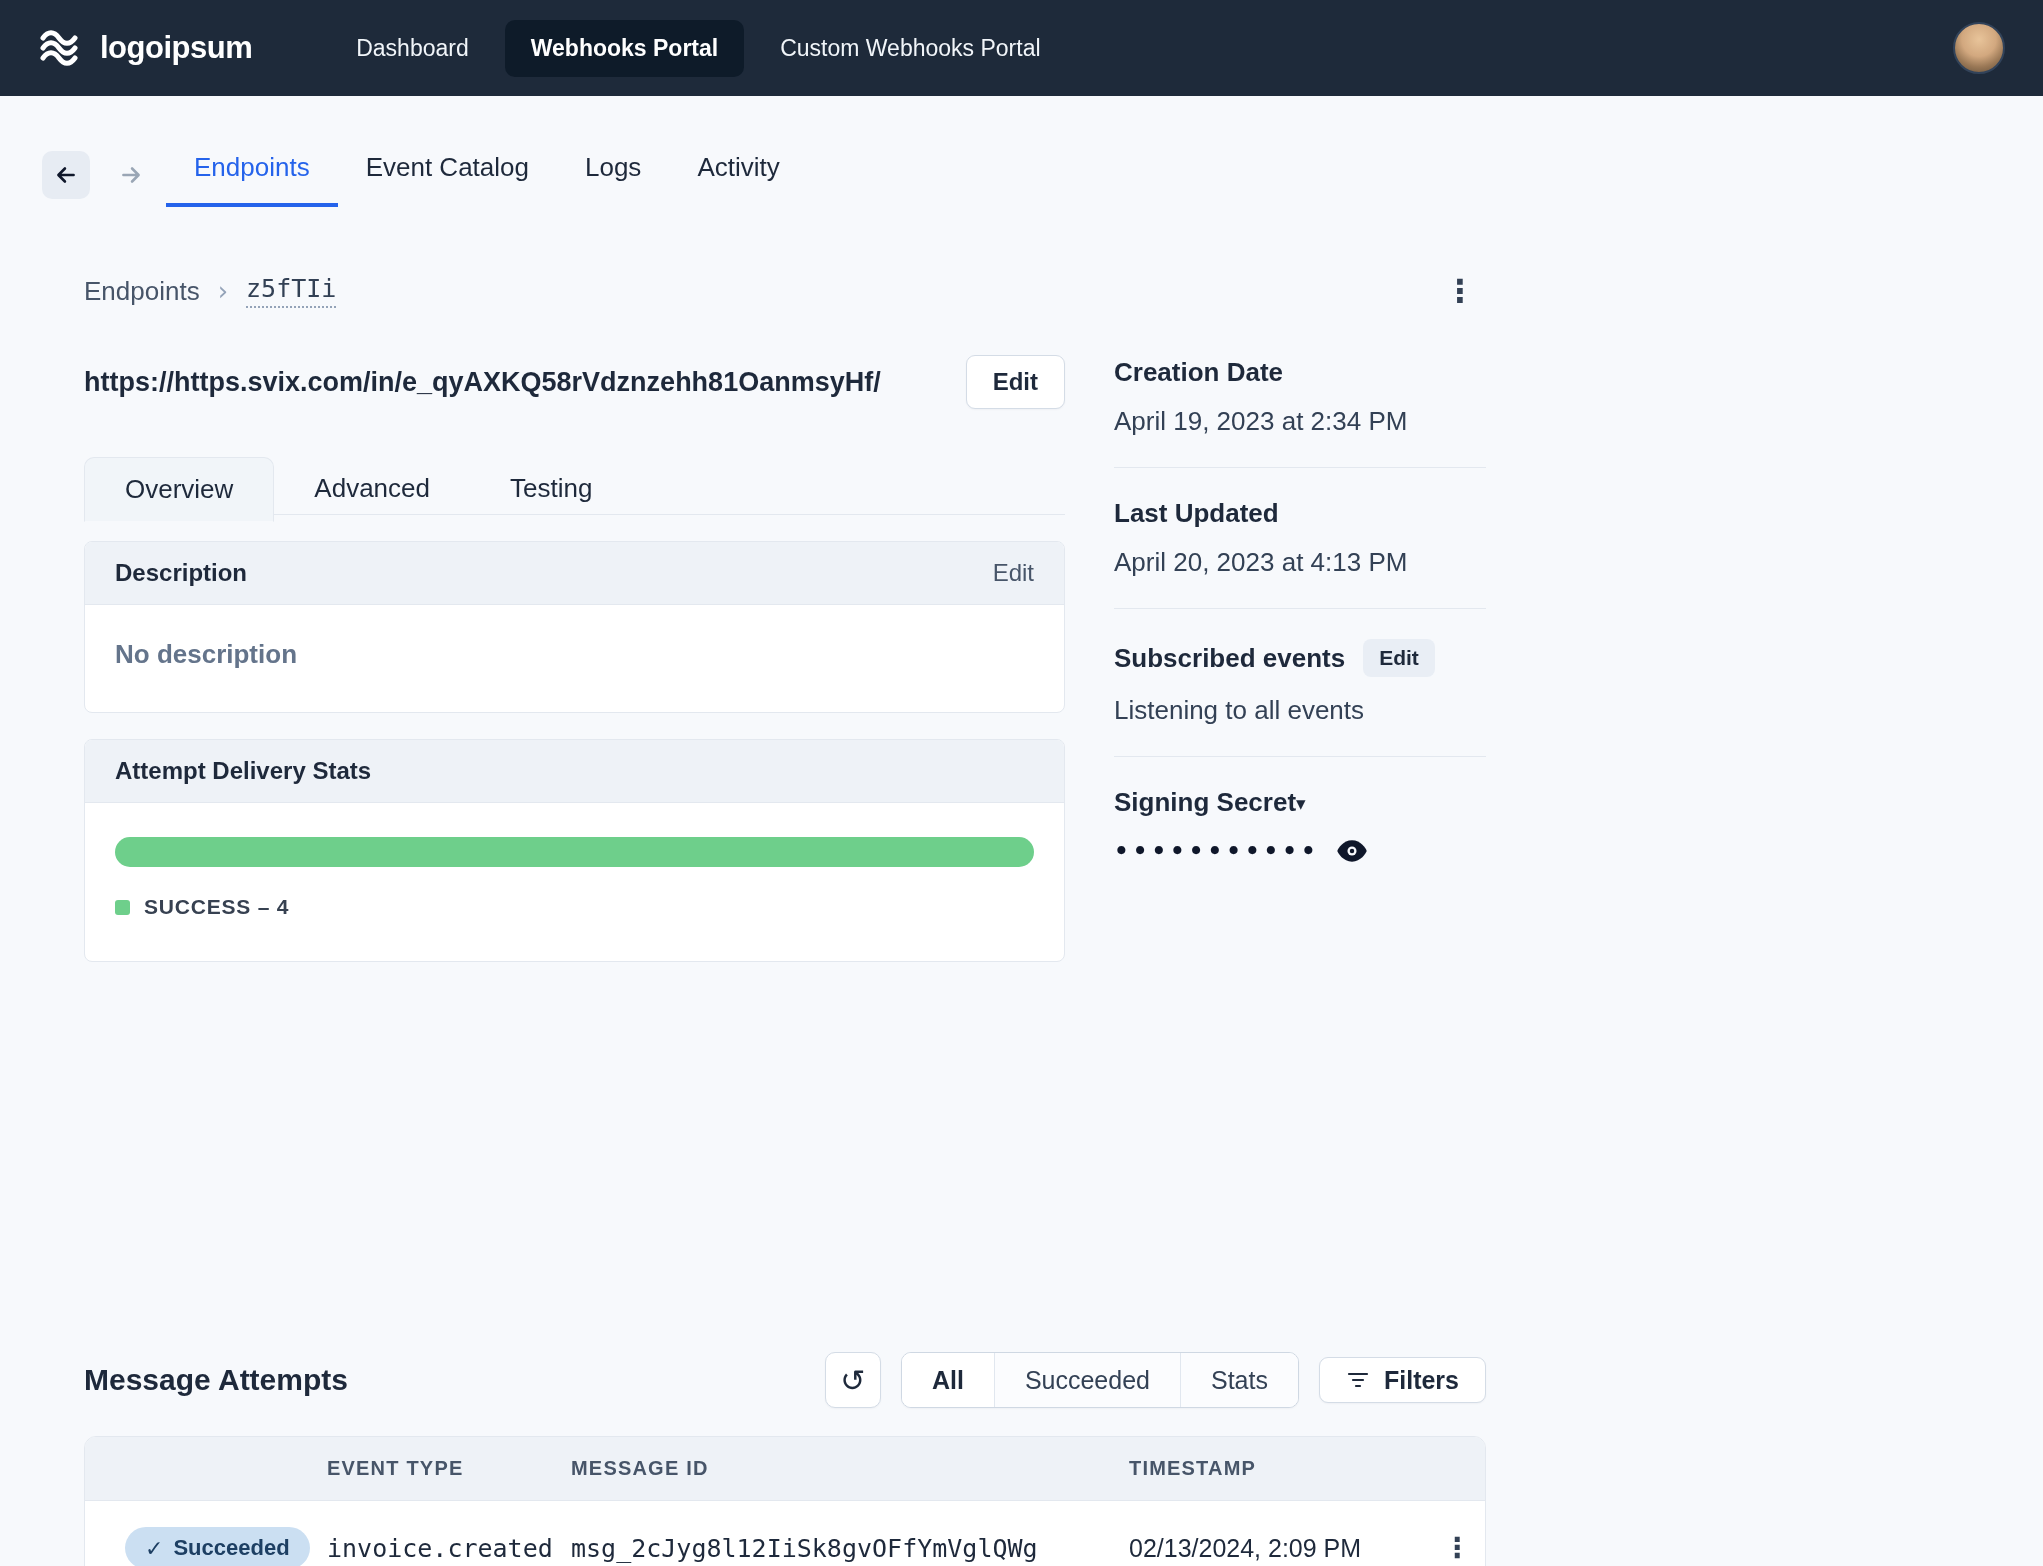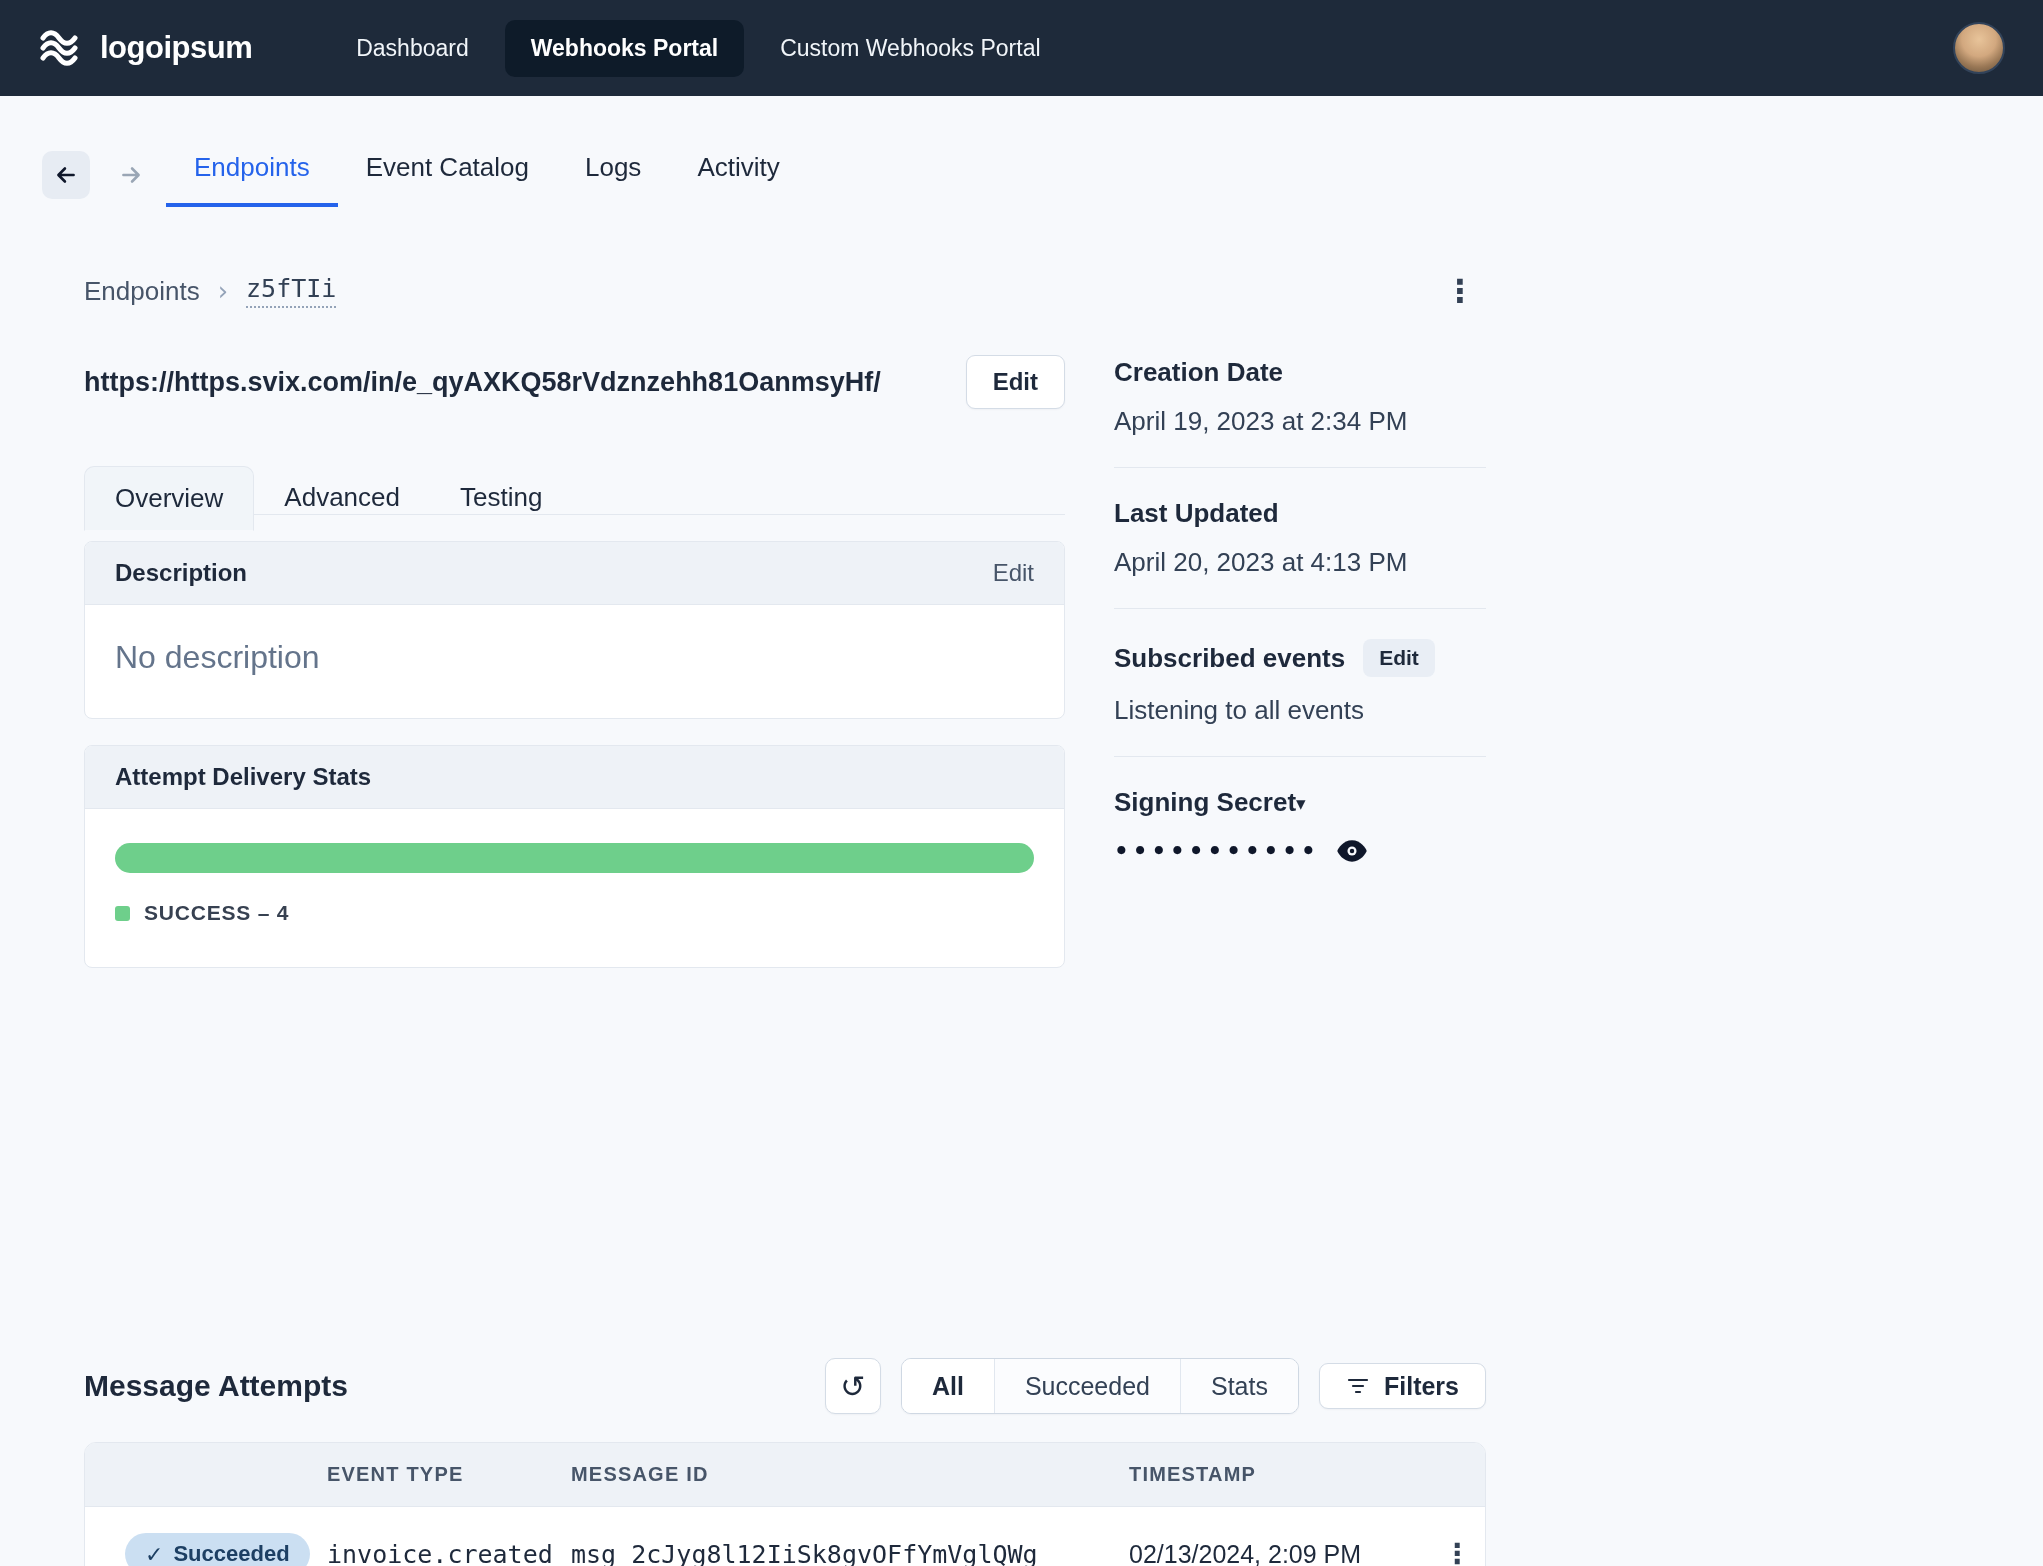--- a/index.html
+++ b/index.html
@@ -97,7 +97,7 @@
 
   
   .detail-tabs{margin-top:40px;display:flex;border-bottom:1px solid var(--border);}
-  .dtab{font-size:26px;color:var(--ink);padding:16px 30px;cursor:pointer;position:relative;top:17px;}
+  .dtab{font-size:26px;color:var(--ink);padding:16px 40px;cursor:pointer;position:relative;top:8px;}
   .dtab.active{
     background:#f1f5f9;border:1px solid var(--border);border-bottom:1px solid var(--page-bg);
     border-radius:10px 10px 0 0;

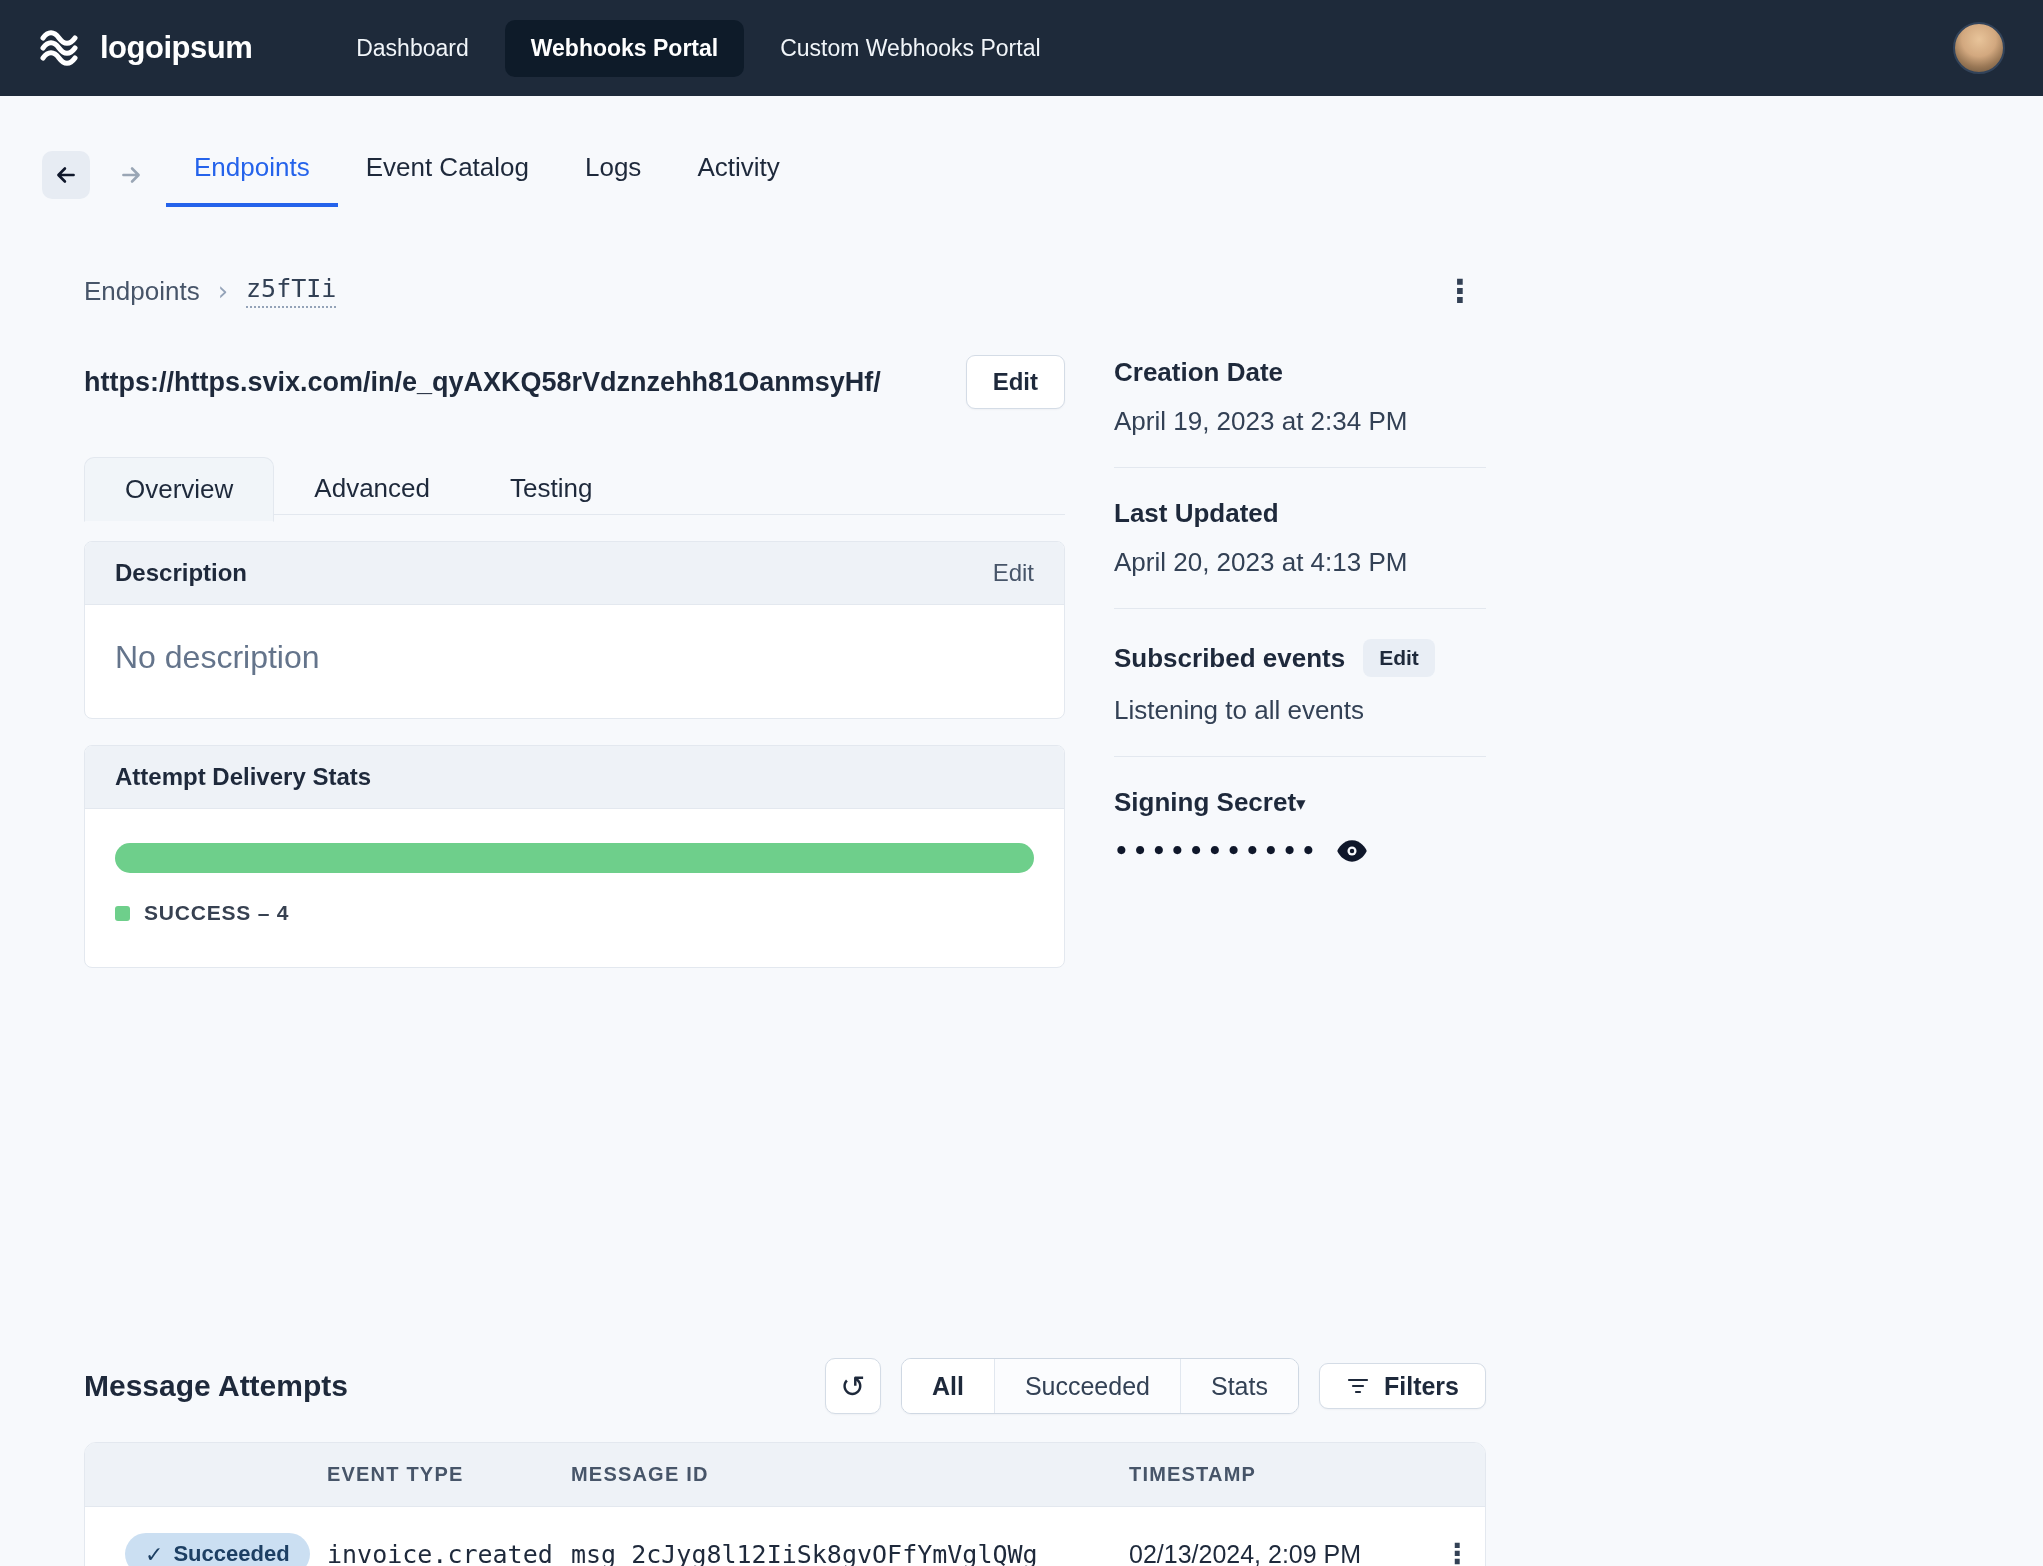--- a/index.html
+++ b/index.html
@@ -114,7 +114,7 @@
   .card-title{font-size:24px;font-weight:700;color:var(--ink);}
   .card-edit{font-size:24px;color:var(--muted2);cursor:pointer;background:none;border:none;font-family:"Liberation Sans",sans-serif;}
   .card-body{padding:34px 30px 42px 30px;}
-  .no-desc{font-size:32px;color:var(--muted);}
+  .no-desc{font-size:26px;color:var(--muted);font-weight:bold;}
 
   .success-bar{height:30px;border-radius:15px;background:var(--success);width:100%;}
   .legend{margin-top:28px;display:flex;align-items:center;gap:14px;}

